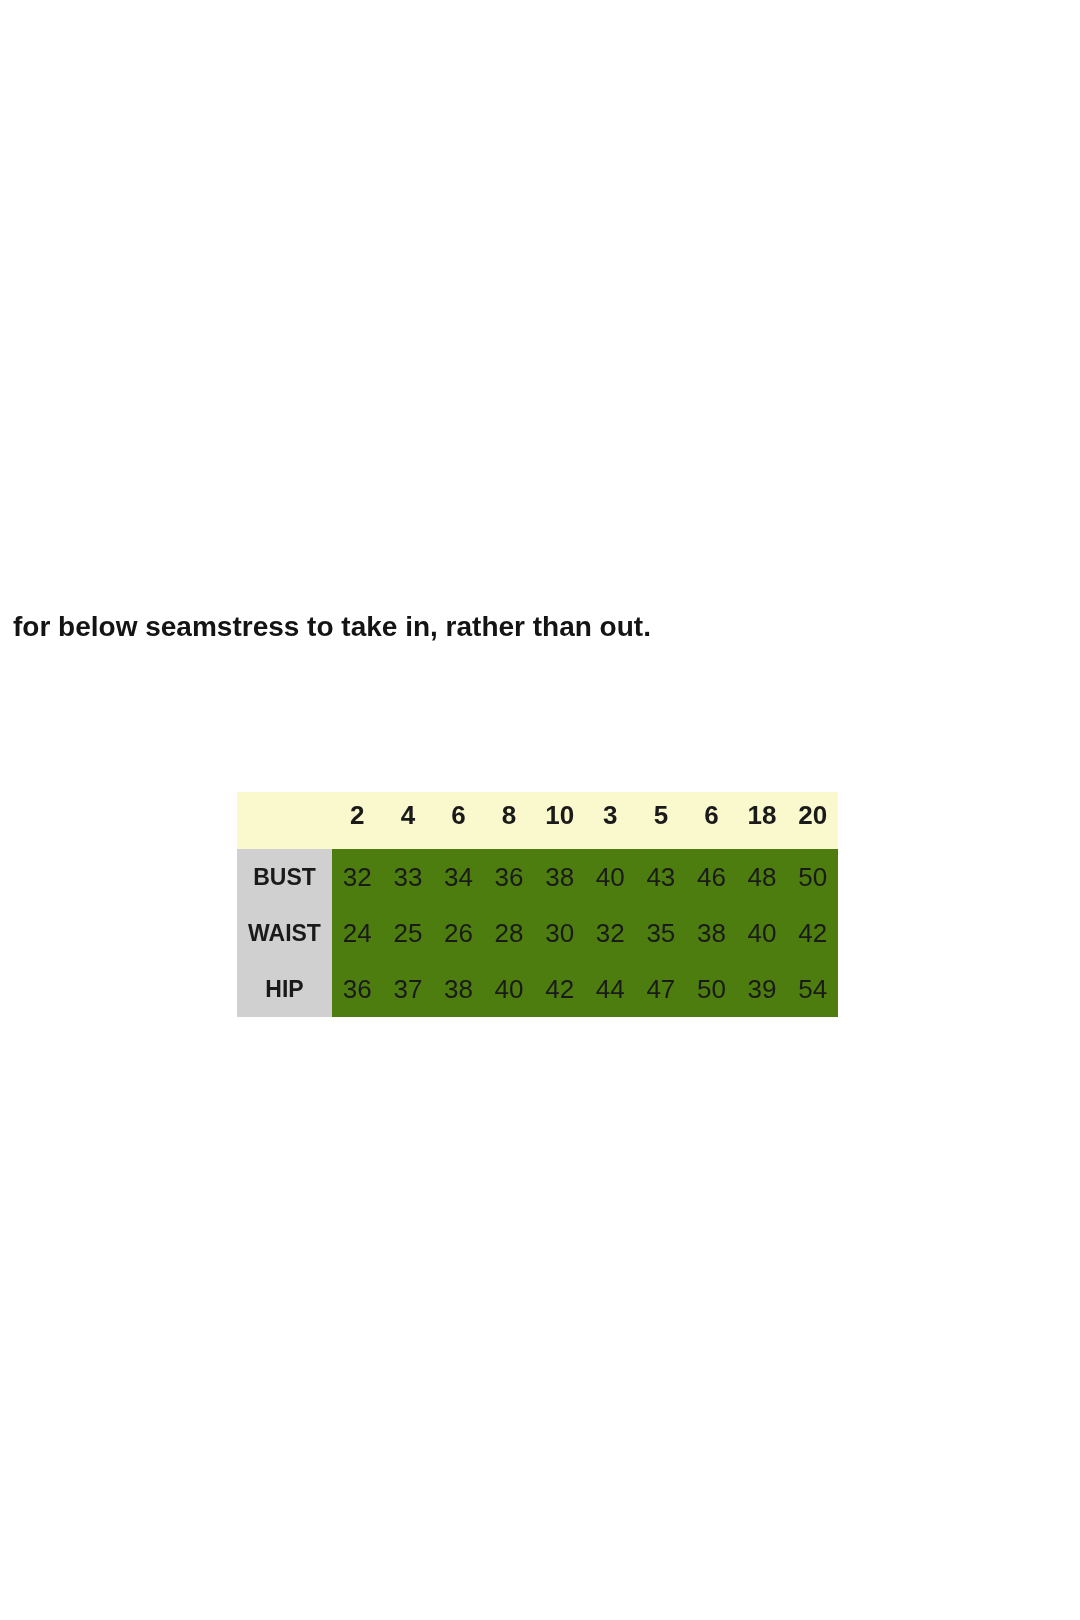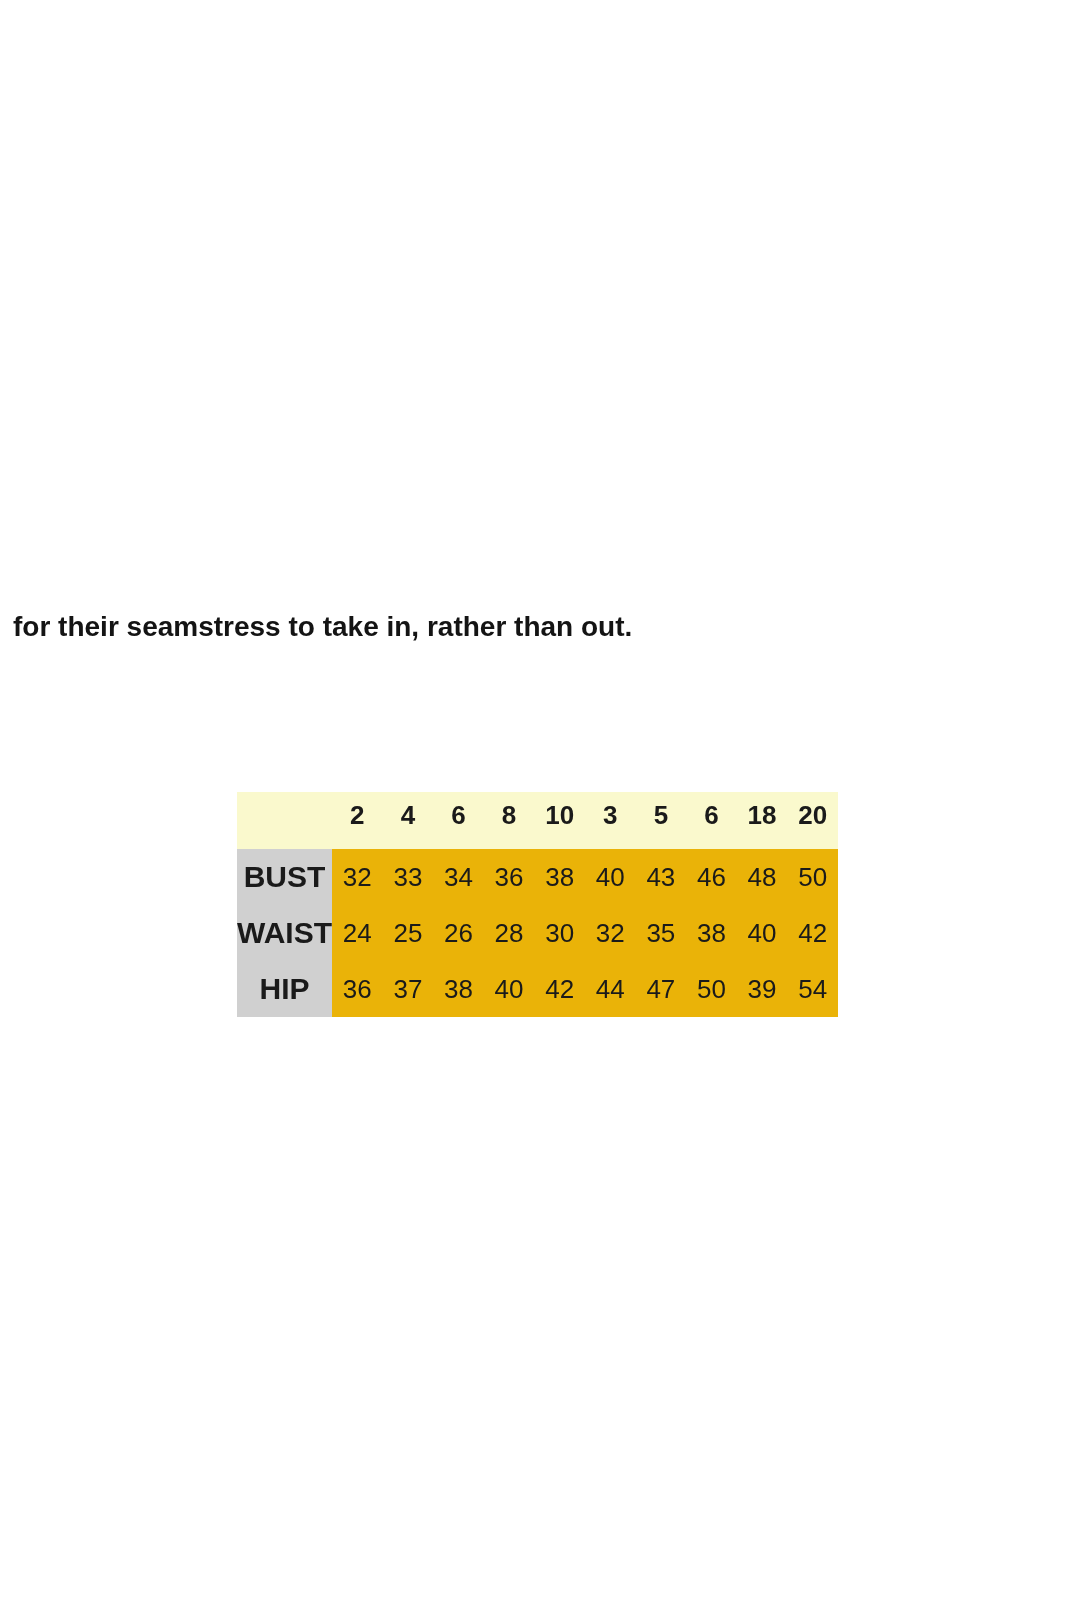--- a/index.html
+++ b/index.html
@@ -67,7 +67,7 @@
 
   <div class="intro">
     <div>
-      <div class="line">for their seamstress to take in, rather than out.</div>
+      <div class="line">for below seamstress to take in, rather than out.</div>
     </div>
   </div>
 

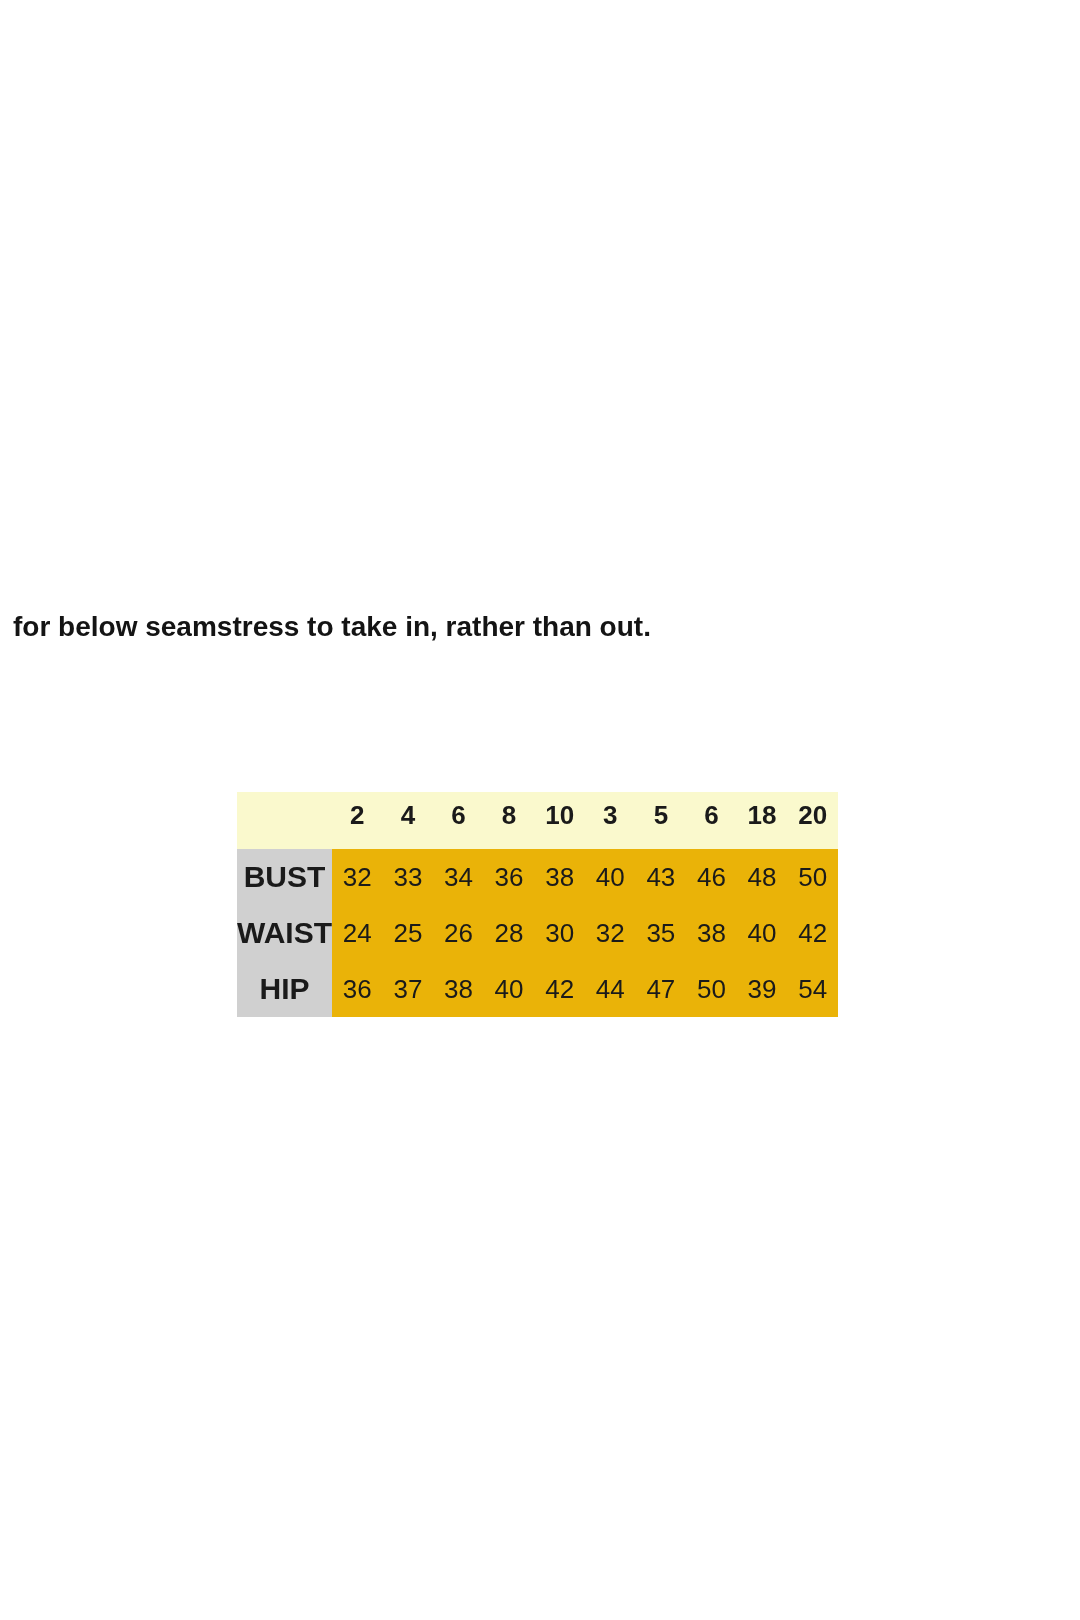--- a/index.html
+++ b/index.html
@@ -52,7 +52,7 @@
   .label-cell {
     background: var(--label-bg, #d0d0d0);
     font-weight: 700;
-    font-size: 30px;
+    font-size: 23px;
   }
   .data-cell {
     background: #eab308;

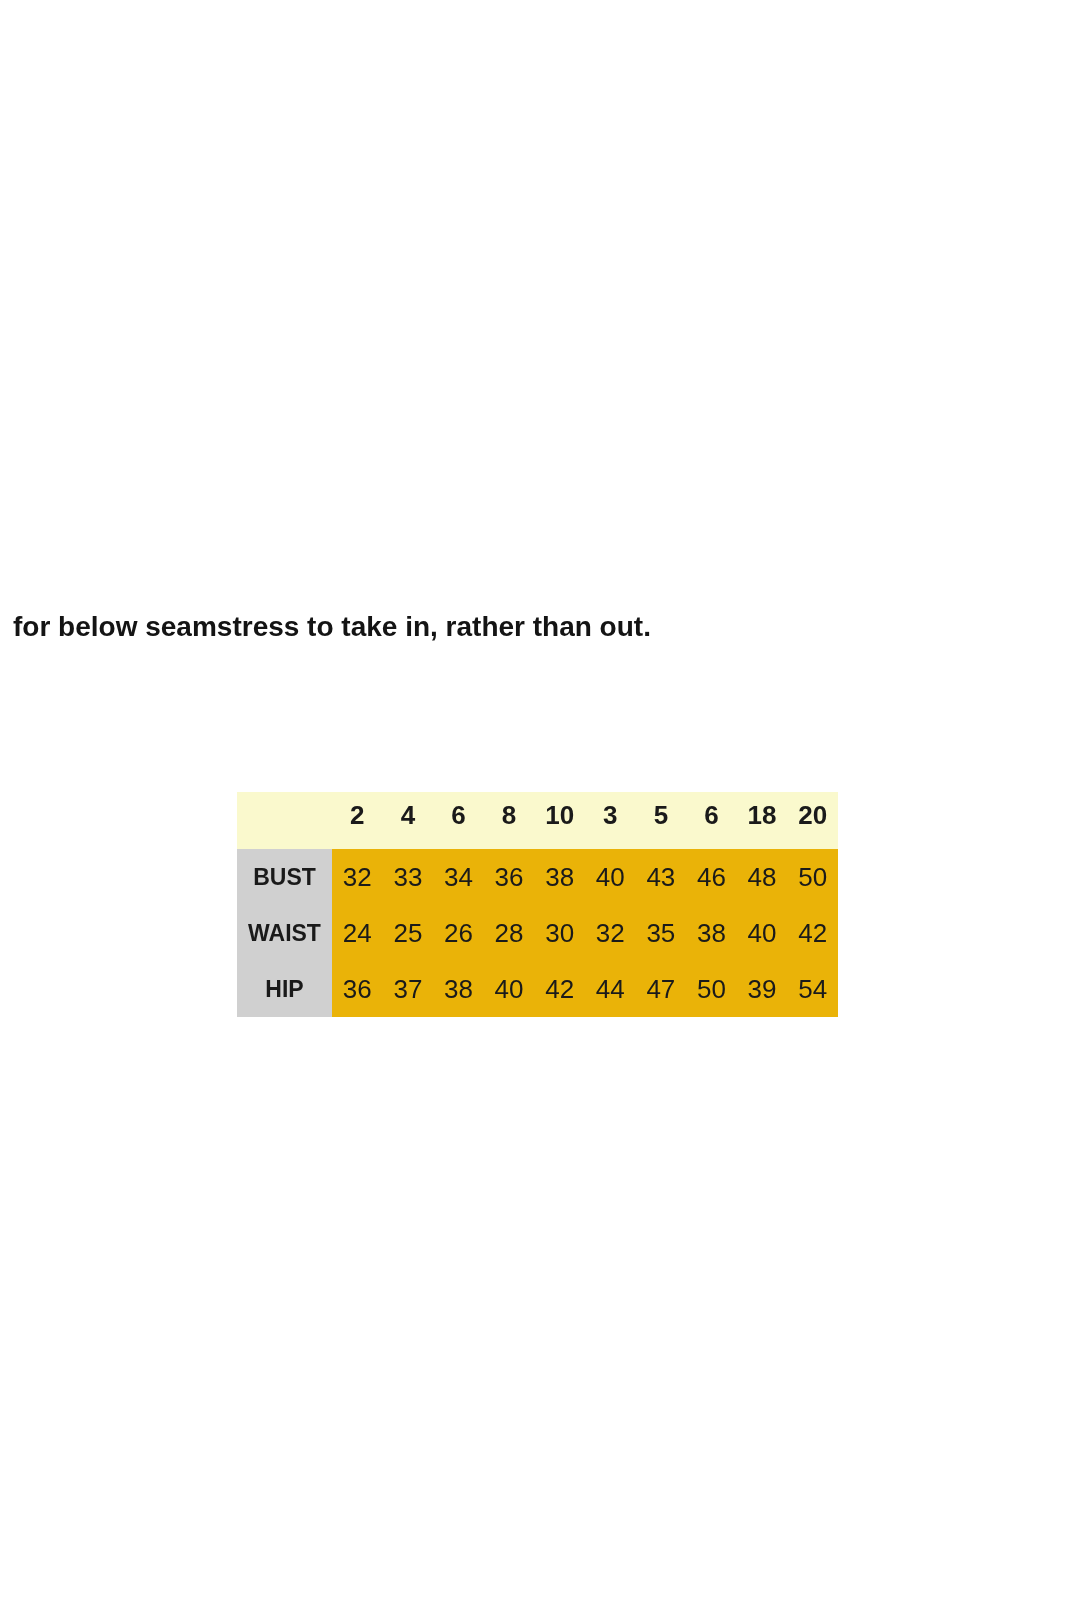--- a/index.html
+++ b/index.html
@@ -55,7 +55,7 @@
     font-size: 23px;
   }
   .data-cell {
-    background: #eab308;
+    background: #4d7c0f;
     font-weight: 400;
     font-size: 26px;
   }

